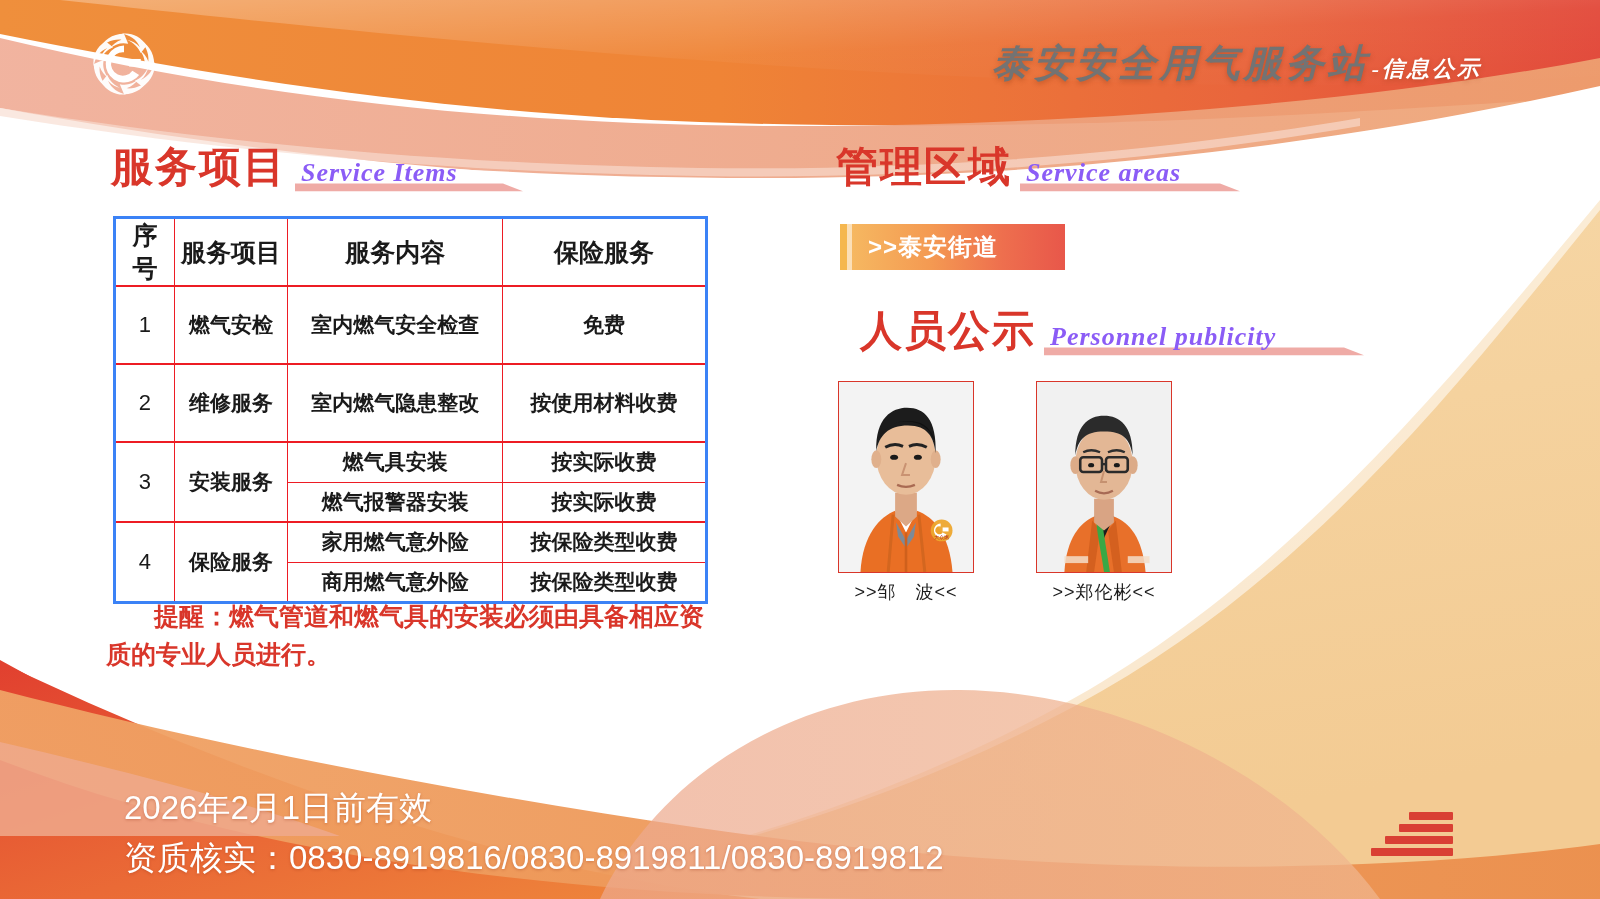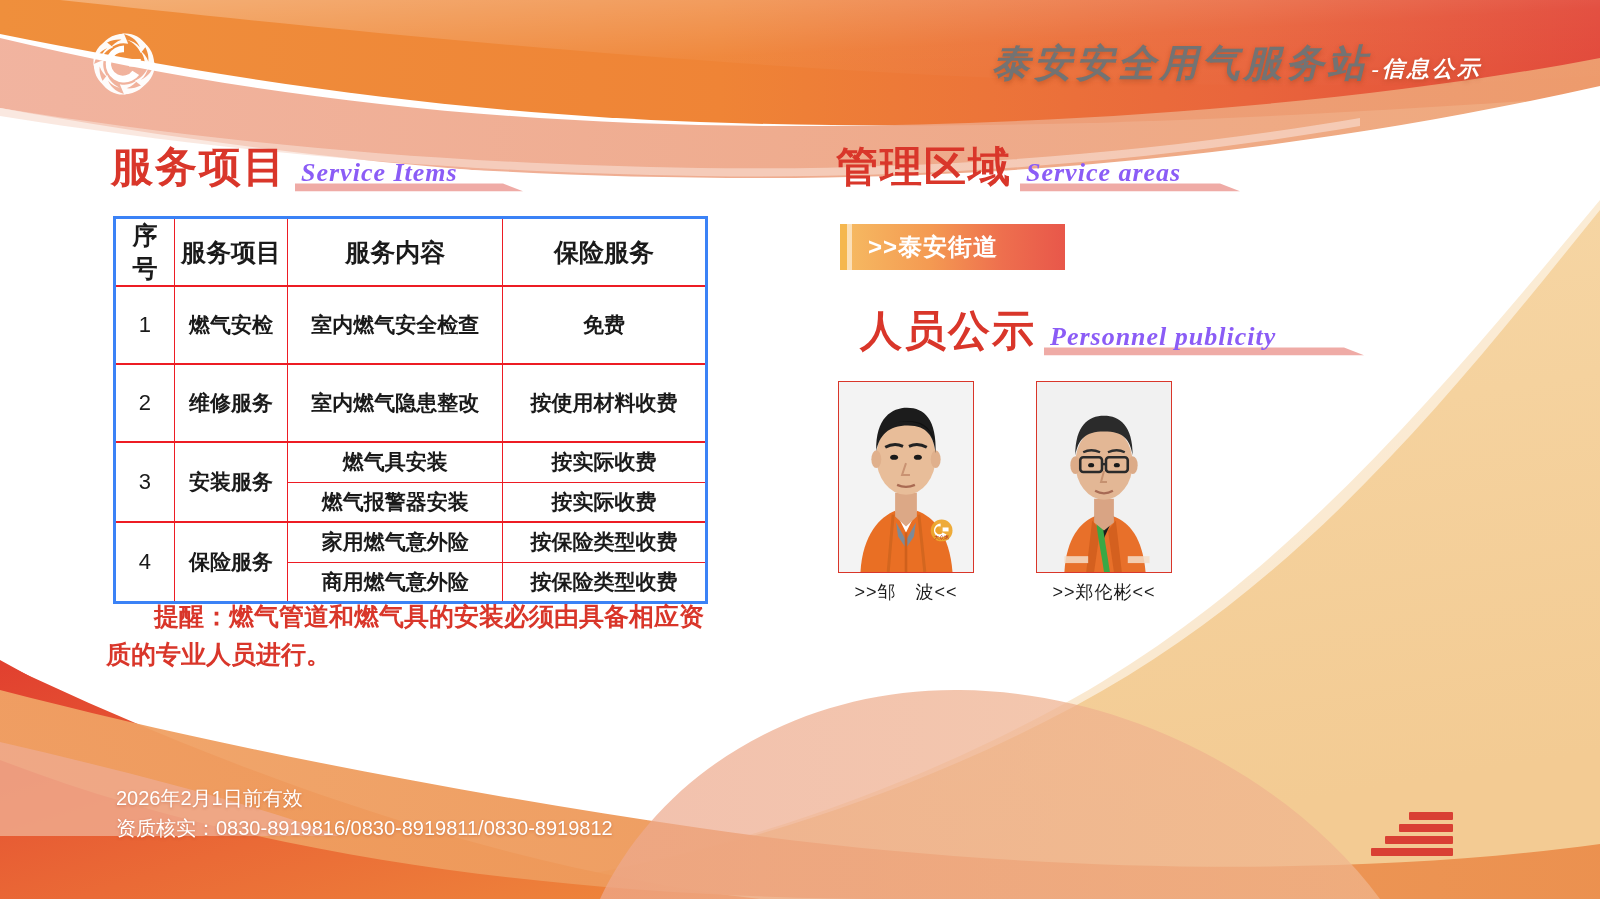--- a/index.html
+++ b/index.html
@@ -150,10 +150,10 @@
 
   
   .footer-text {
-    position: absolute; left: 116px; top: 783px;
+    position: absolute; left: 124px; top: 783px;
     color: #ffffff;
     font-family: "Liberation Sans", "DejaVu Sans", sans-serif;
-    font-size: 20px; line-height: 1.5;
+    font-size: 33px; line-height: 1.5;
     text-shadow: 0 1px 3px rgba(150,50,20,.35);
     white-space: nowrap;
   }

